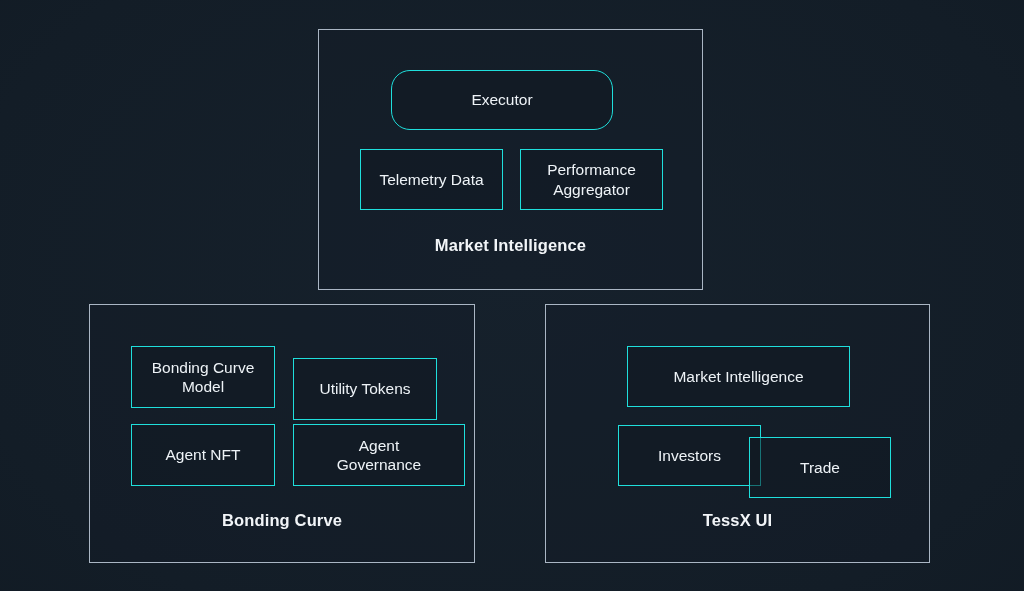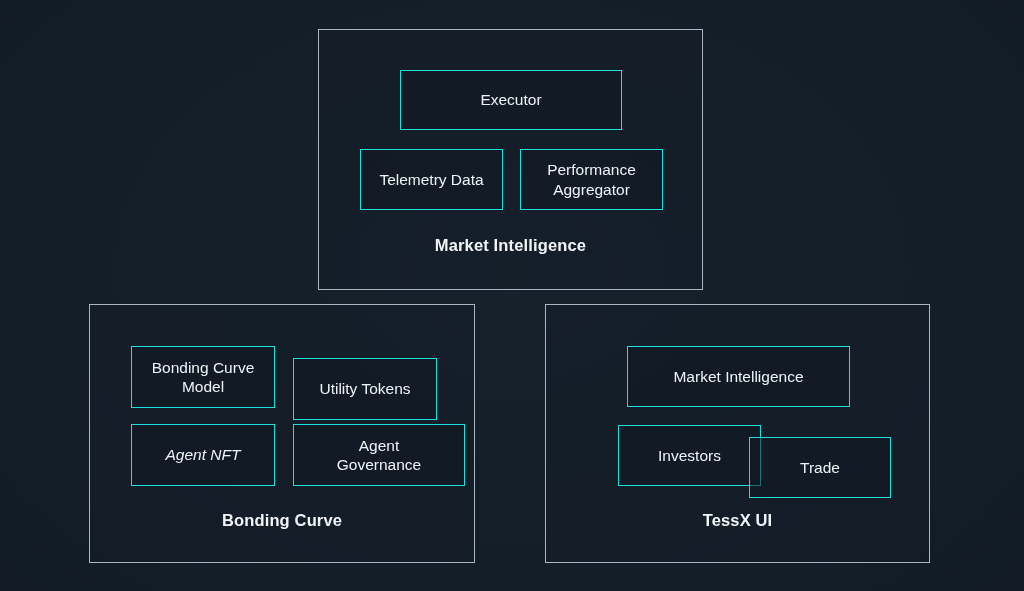--- a/index.html
+++ b/index.html
@@ -76,7 +76,7 @@
   #label-tessx-ui            { top: 206px; }
 
   
-  #node-executor               { left: 81px;  top: 40px;  width: 222px; height: 60px; }
+  #node-executor               { left: 72px;  top: 40px;  width: 222px; height: 60px; border-radius: 19px; }
   #node-telemetry-data         { left: 41px;  top: 119px; width: 143px; height: 61px; text-align: right; }
   #node-performance-aggregator { left: 201px; top: 119px; width: 143px; height: 61px; }
 

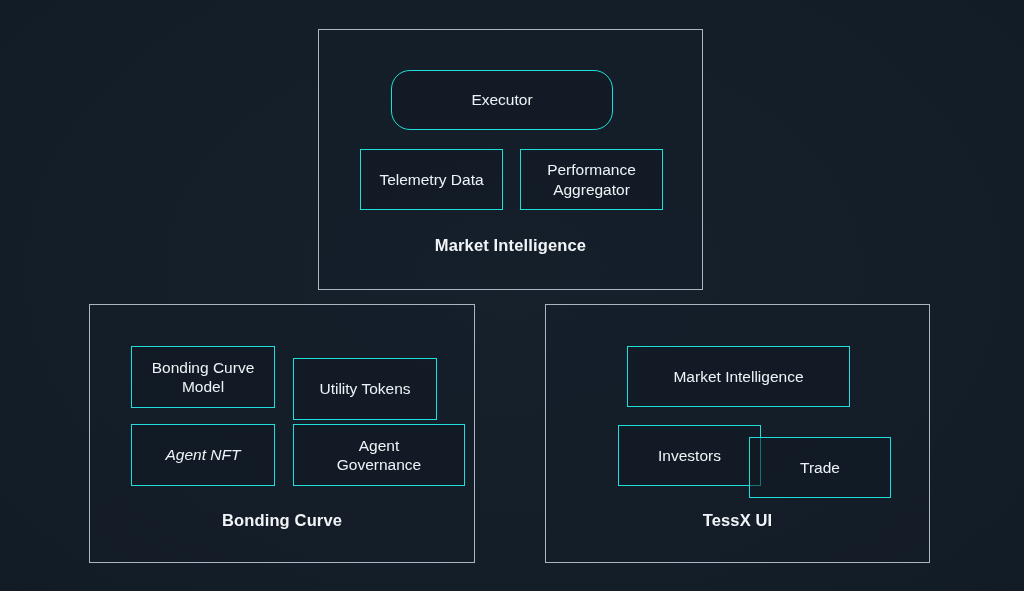--- a/index.html
+++ b/index.html
@@ -83,7 +83,7 @@
   
   #node-bonding-curve-model { left: 41px;  top: 41px;  width: 144px; height: 62px; }
   #node-utility-tokens      { left: 203px; top: 41px;  width: 144px; height: 62px; margin-top: 12px; }
-  #node-agent-nft           { left: 41px;  top: 119px; width: 144px; height: 62px; font-style: italic; }
+  #node-agent-nft           { left: 41px;  top: 119px; width: 144px; height: 62px; }
   #node-agent-governance    { left: 203px; top: 119px; width: 172px; height: 62px; }
 
   

